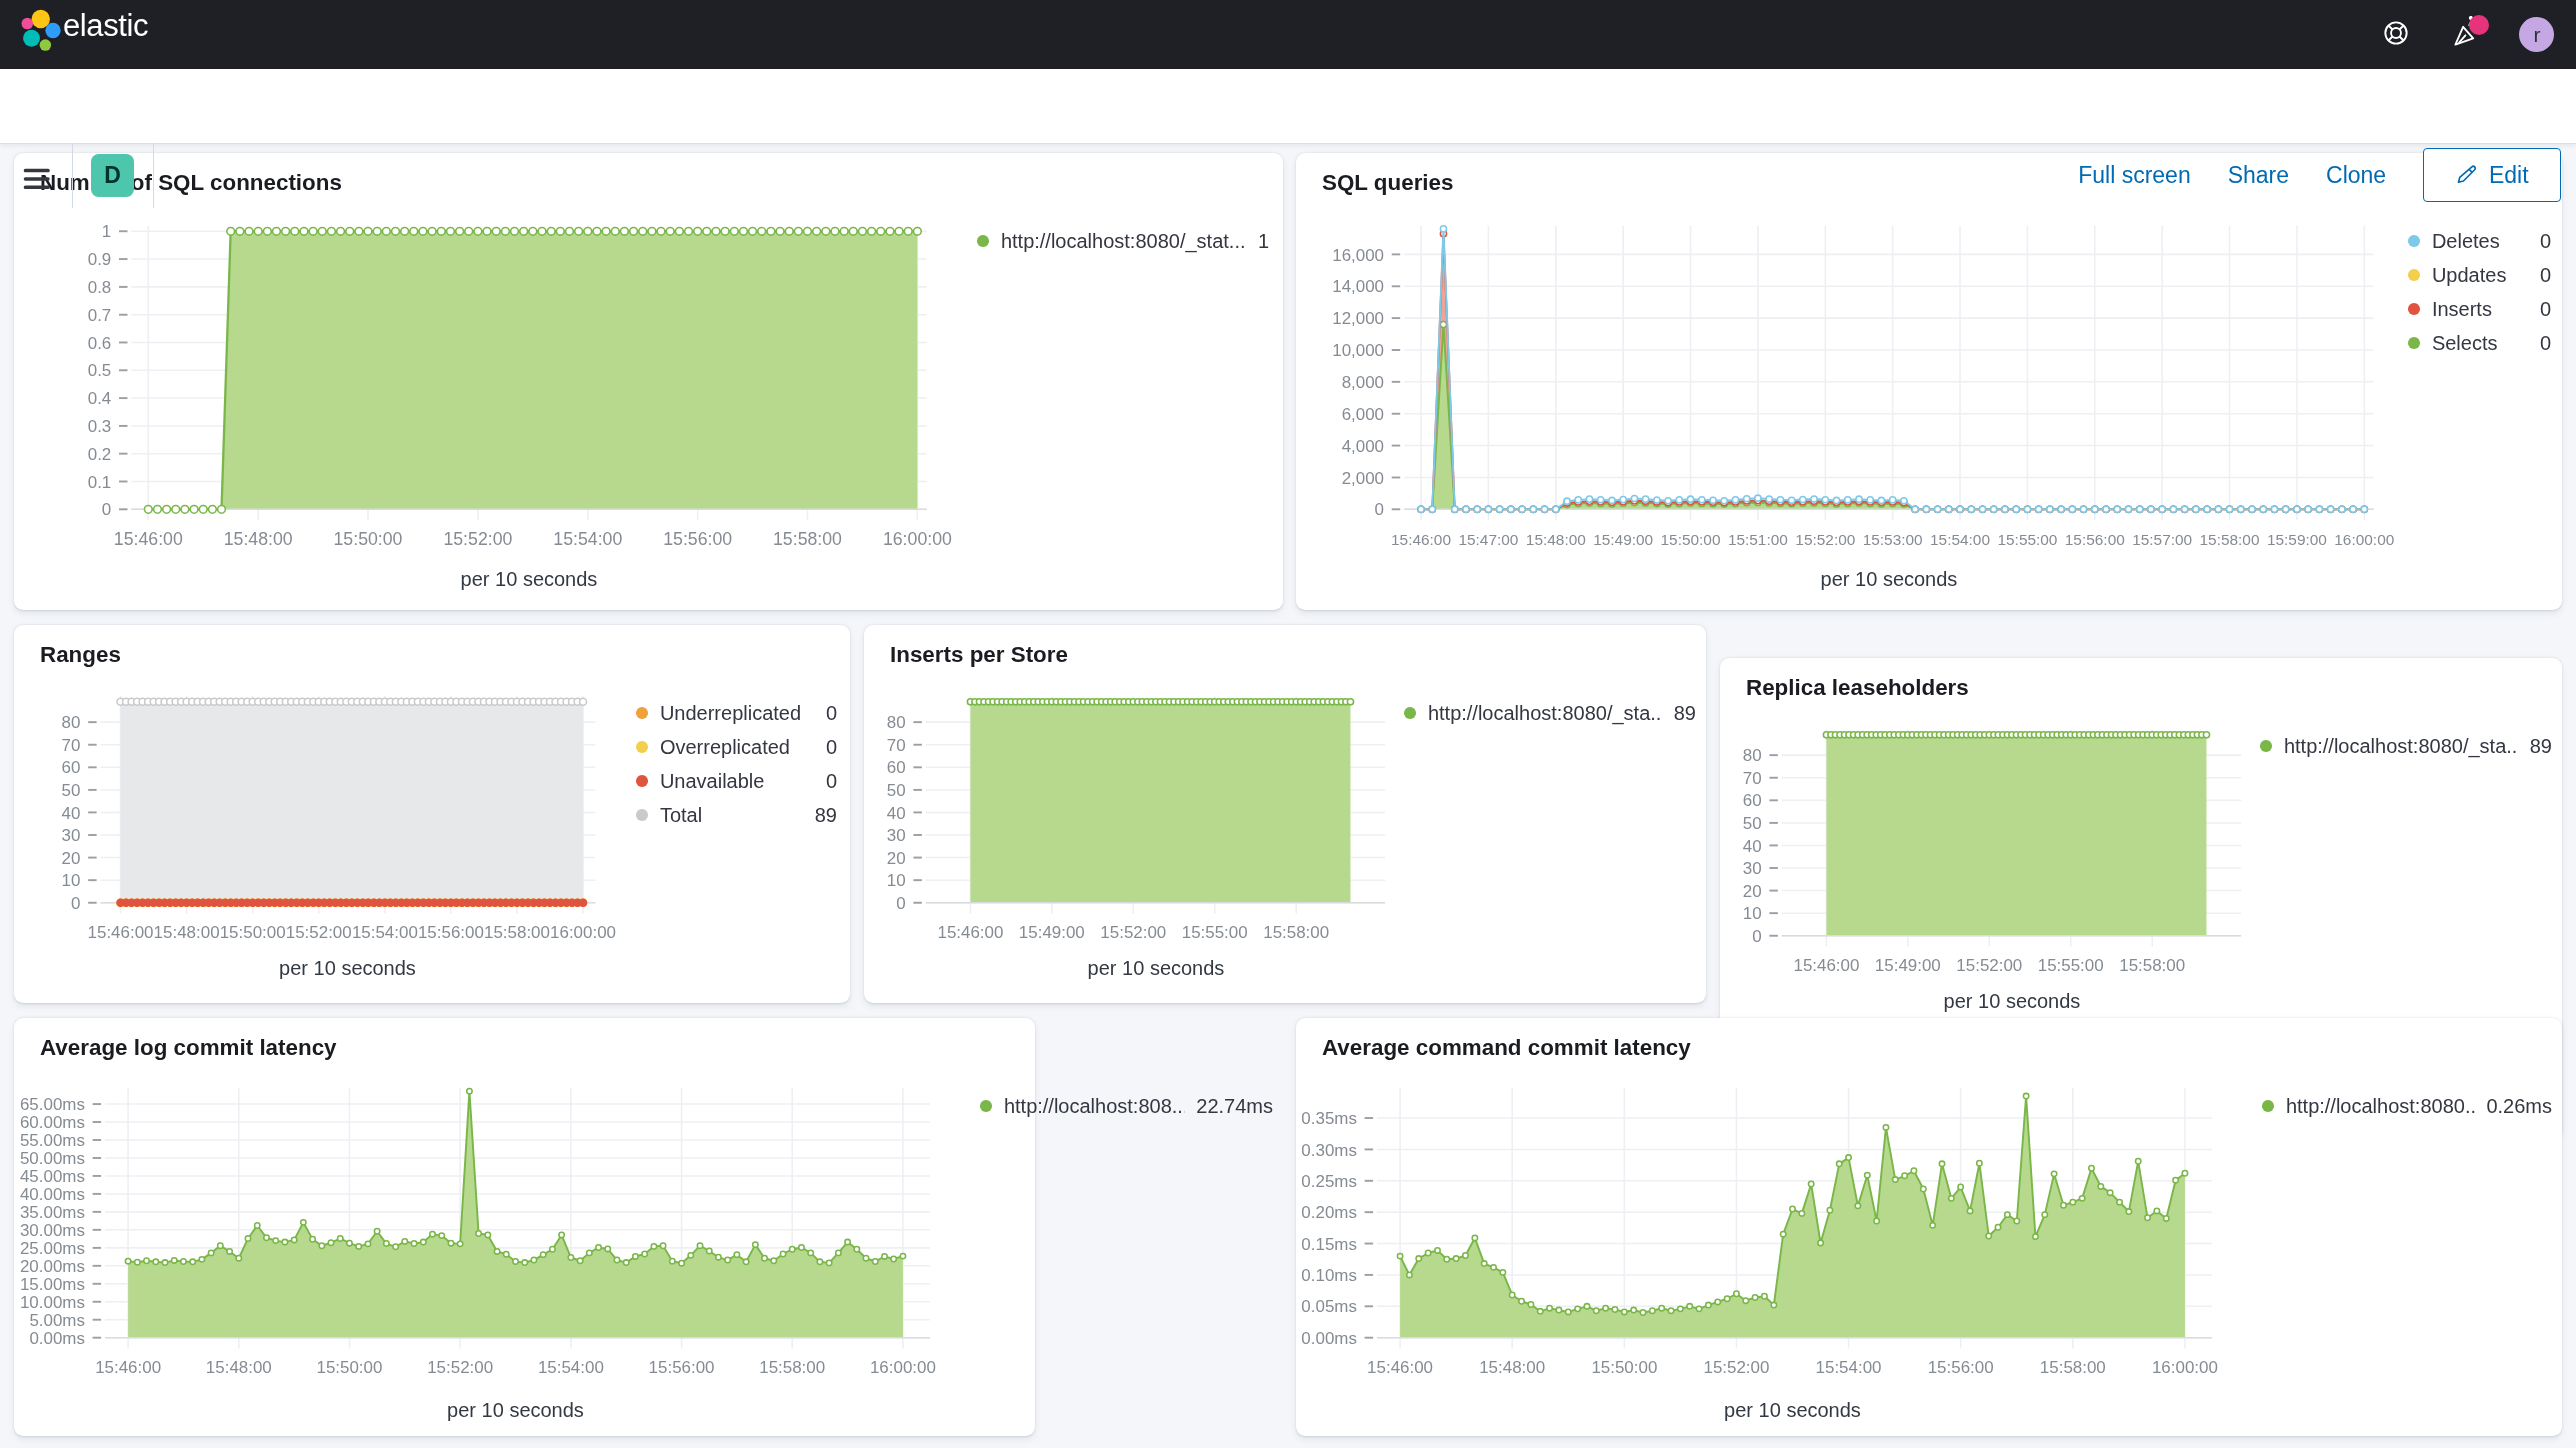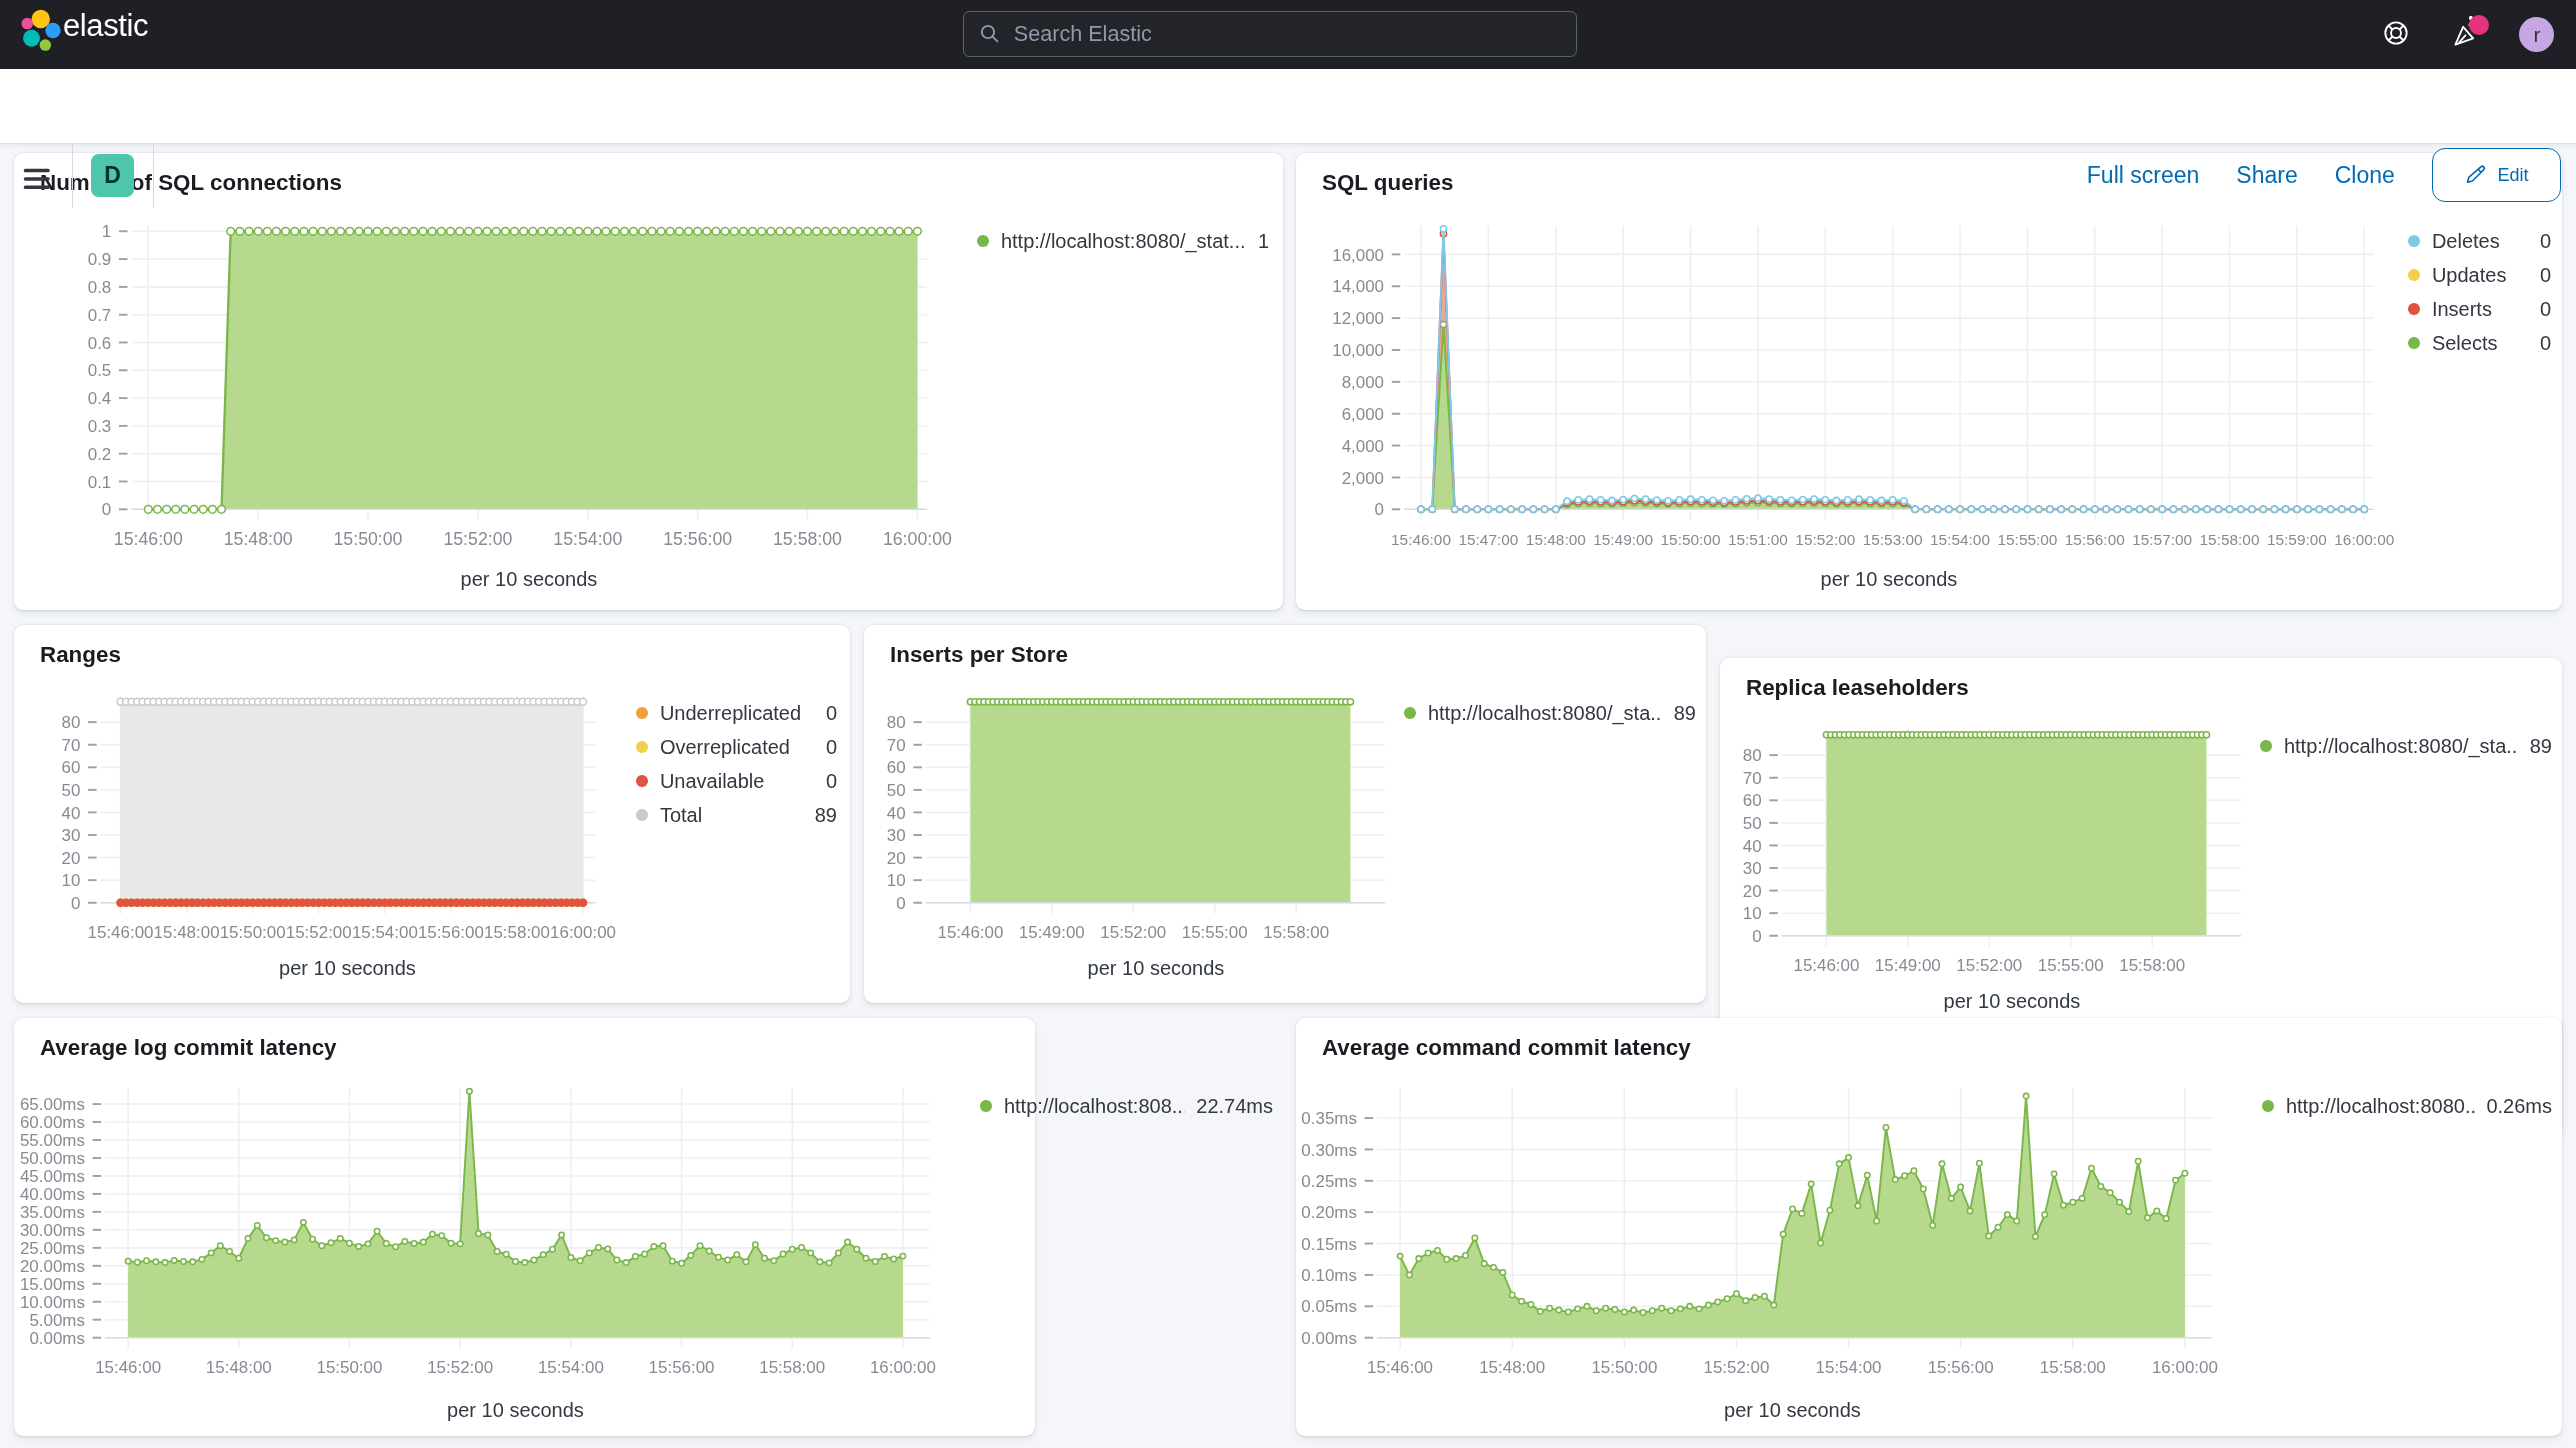--- a/index.html
+++ b/index.html
@@ -70,15 +70,6 @@
     <span class="logo-text">elastic</span>
   </div>
 
-  <div class="search-box">
-    <span class="search-icon">
-      <svg width="23" height="23" viewBox="0 0 30 30" fill="none" stroke="#8e99aa" stroke-width="2.5">
-        <circle cx="13" cy="13" r="8"></circle>
-          <line x1="19" y1="19" x2="26" y2="26"></line>
-      </svg>
-    </span>
-    <input type="text" value="" placeholder="Search Elastic" style="">
-  </div>
 
   <div class="header-right">
     <div class="icon-btn">

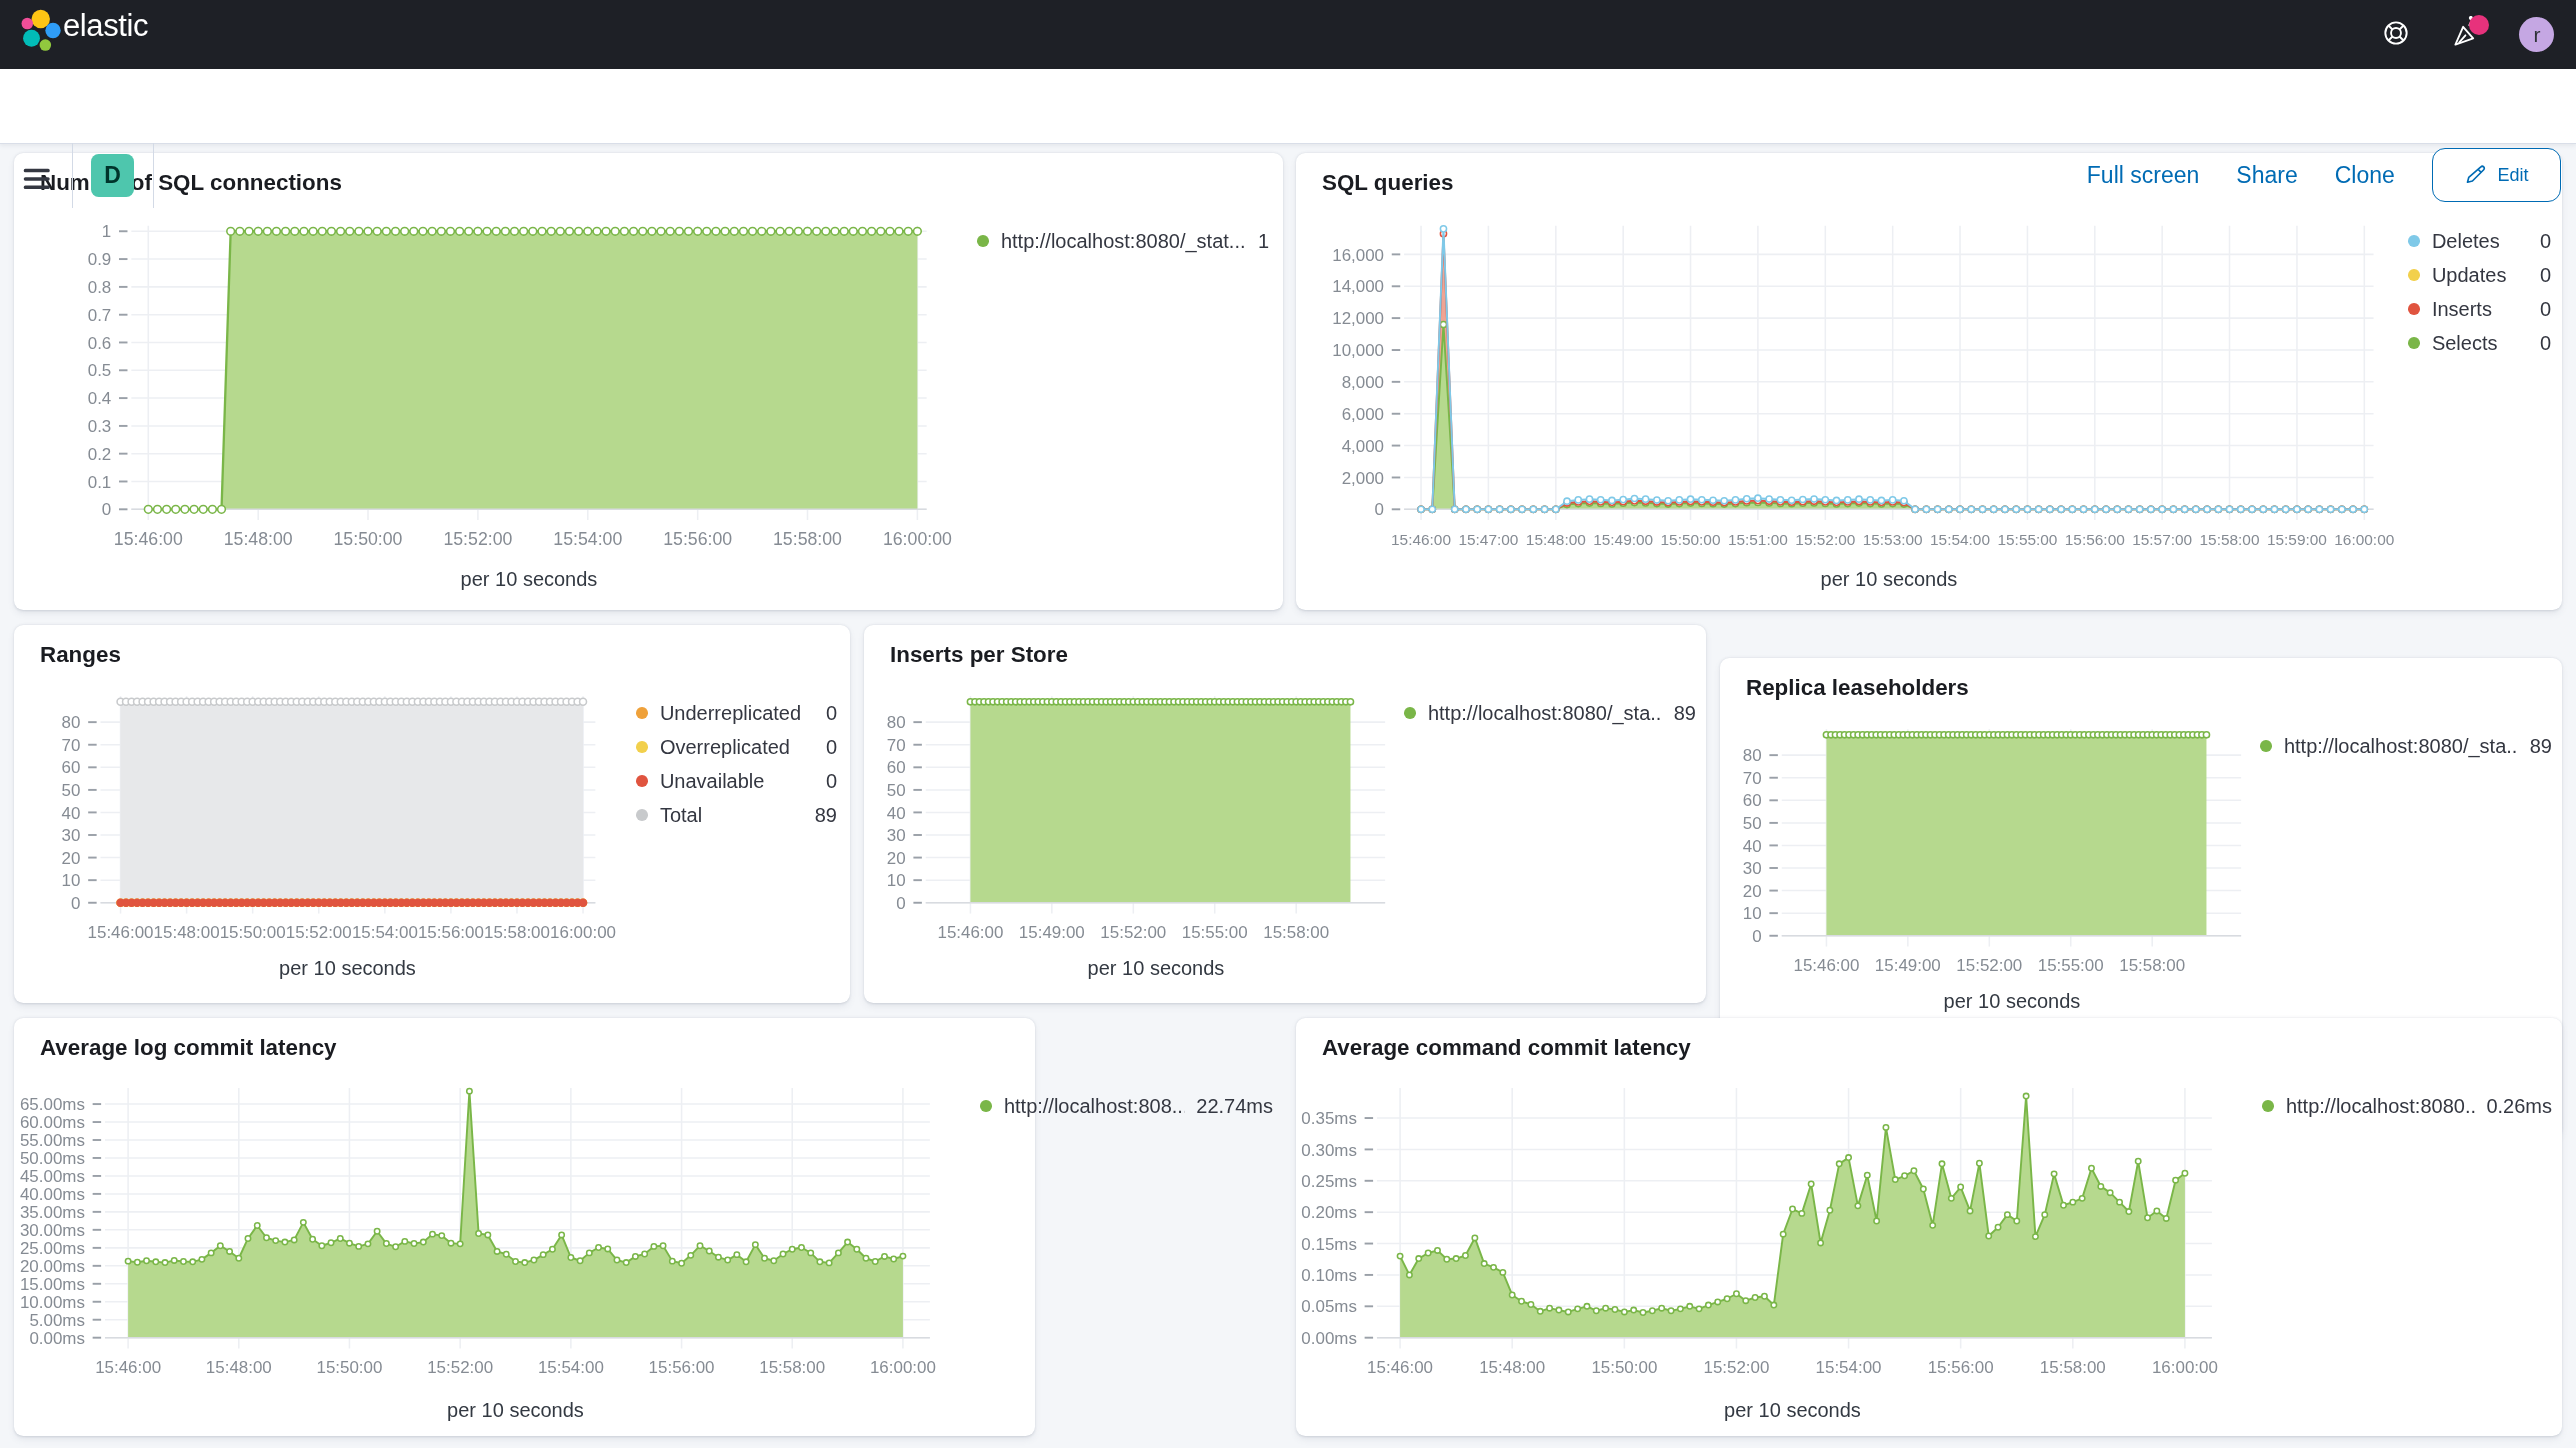--- a/index.html
+++ b/index.html
@@ -38,7 +38,7 @@
   .toolbar-actions{position:absolute;right:15.4px;top:69px;height:74px;display:flex;align-items:center;gap:37px;}
   .tb-link{font-size:23px;color:#006BB4;cursor:pointer;}
   .edit-btn{display:flex;align-items:center;gap:10.8px;height:54px;padding:0 31px;border:0.8px solid #006BB4;
-    border-radius:13px;background:#ffffff;color:#006BB4;font-size:18px;font-weight:500;cursor:pointer;
+    border-radius:4px;background:#ffffff;color:#006BB4;font-size:23px;font-weight:500;cursor:pointer;
     font-family:"Liberation Sans",sans-serif;}
   
   .panel{position:absolute;background:#ffffff;border-radius:9.3px;

